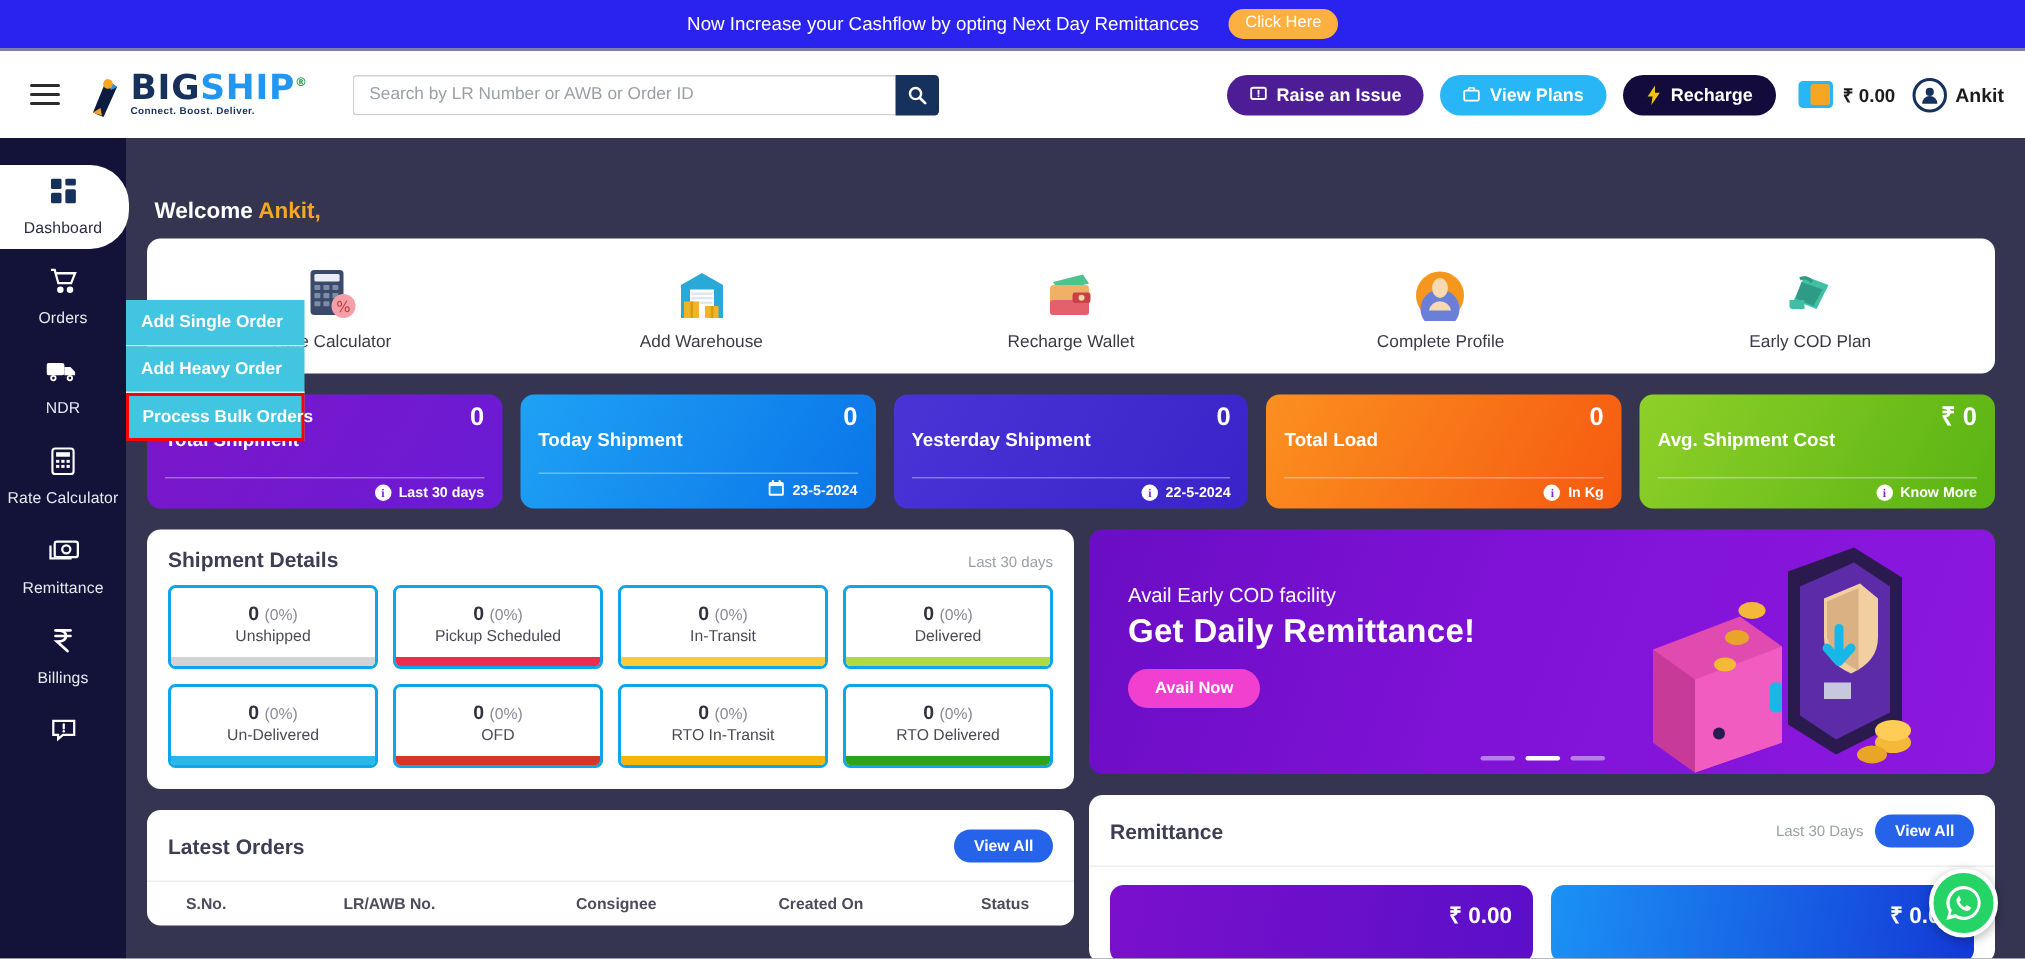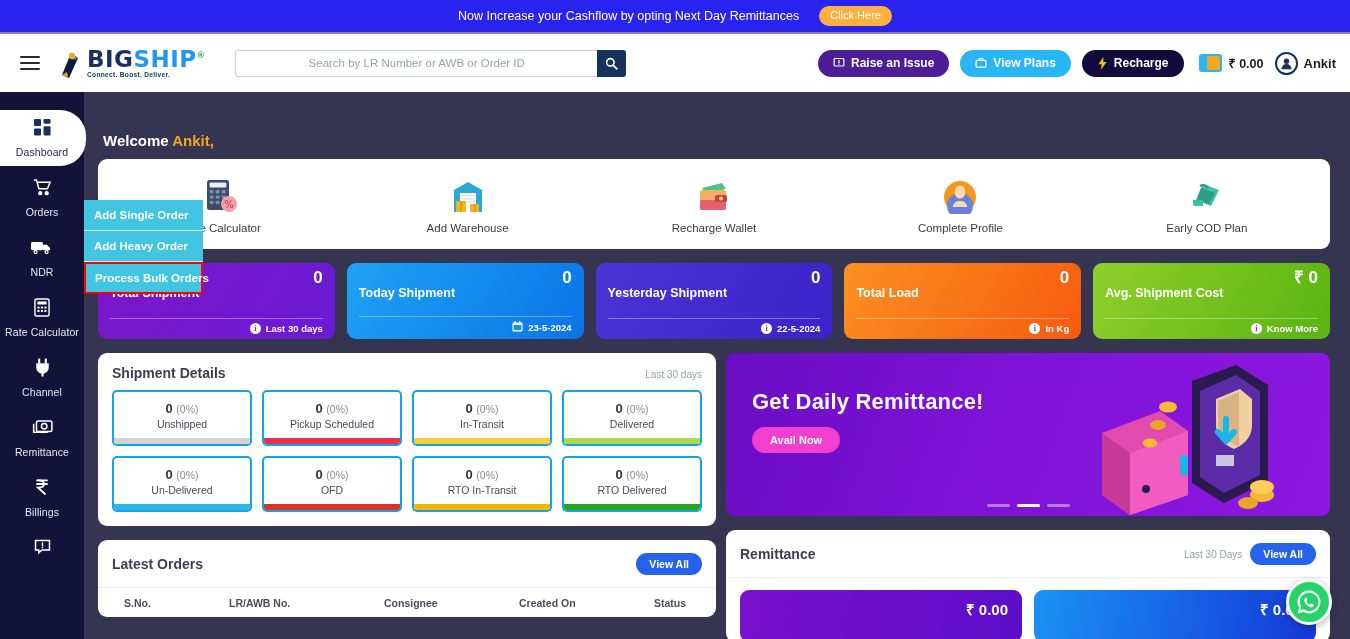--- a/index.html
+++ b/index.html
@@ -50,7 +50,7 @@
     border: 1px solid #ccd0d6; border-right: none;
     border-radius: 3px 0 0 3px;
     padding: 0 10px; font-size: 11.5px; color: #333;
-    font-family: "Liberation Sans", sans-serif; outline: none; text-align: center;
+    font-family: "Liberation Sans", sans-serif; outline: none;
   }
   .search-input::placeholder { color: #9aa0a6; }
   .search-btn {

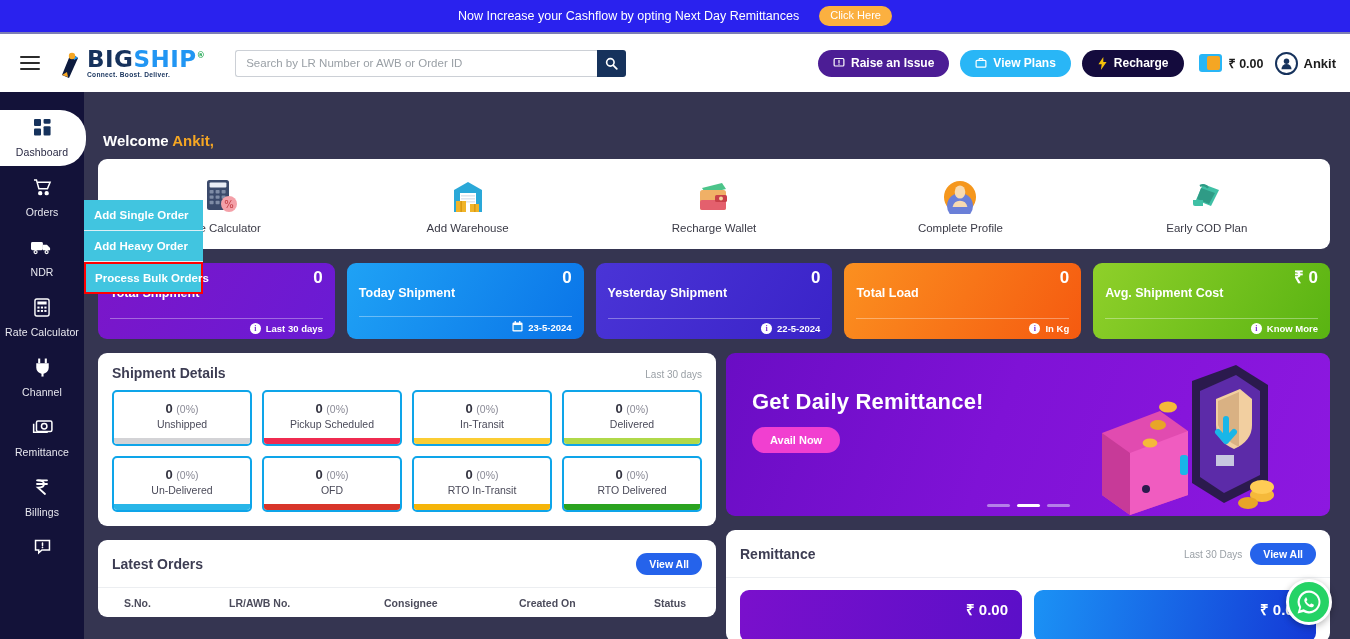--- a/index.html
+++ b/index.html
@@ -394,17 +394,6 @@
       <span class="lbl">Rate Calculator</span>
     </div>
 
-    <div class="side-item">
-      <span class="ico">
-        <svg width="17" height="19" viewBox="0 0 18 20" fill="#fff">
-          <rect x="4.4" y="0.5" width="2.2" height="5"></rect>
-            <rect x="11.4" y="0.5" width="2.2" height="5"></rect>
-          <path d="M2.4 5.6 h13.2 v4.6 a6.6 6.6 0 0 1 -13.2 0 Z"></path>
-          <rect x="7.9" y="15.4" width="2.2" height="4.2"></rect>
-        </svg>
-      </span>
-      <span class="lbl">Channel</span>
-    </div>
 
     <div class="side-item">
       <span class="ico">

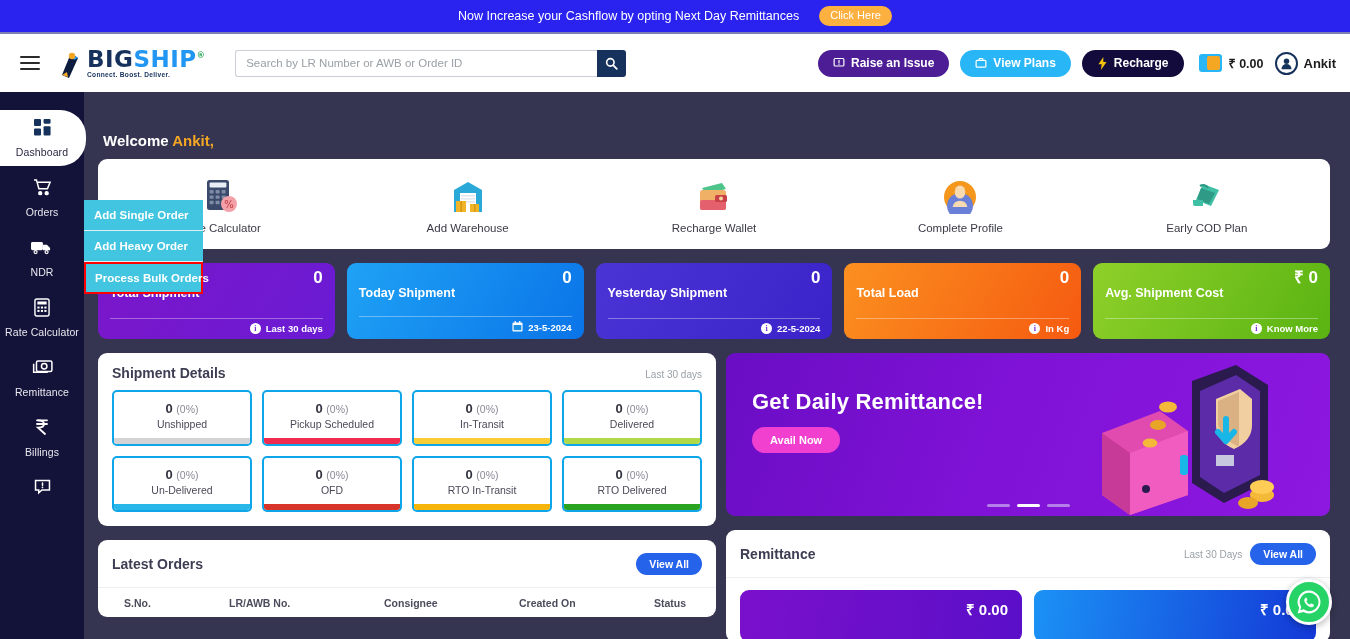--- a/index.html
+++ b/index.html
@@ -648,6 +648,7 @@
 
         <div class="col-r">
           <div class="promo-card">
+            <div class="promo-small">Avail Early COD facility</div>
             <div class="promo-big">Get Daily Remittance!</div>
             <button class="promo-cta">Avail Now</button>
             <div class="promo-art">

